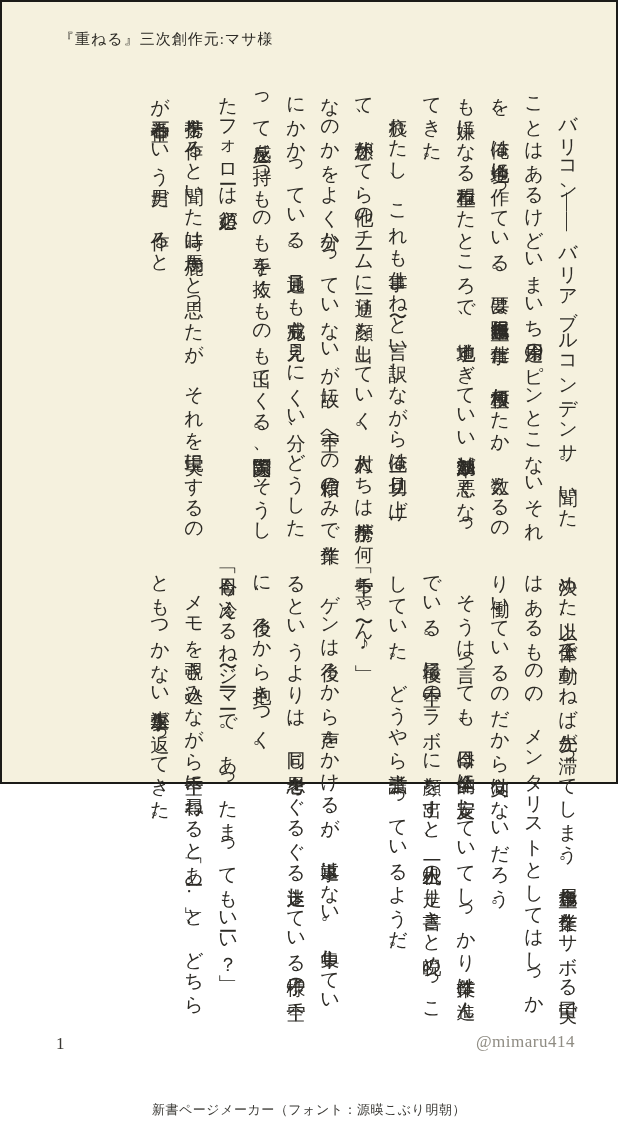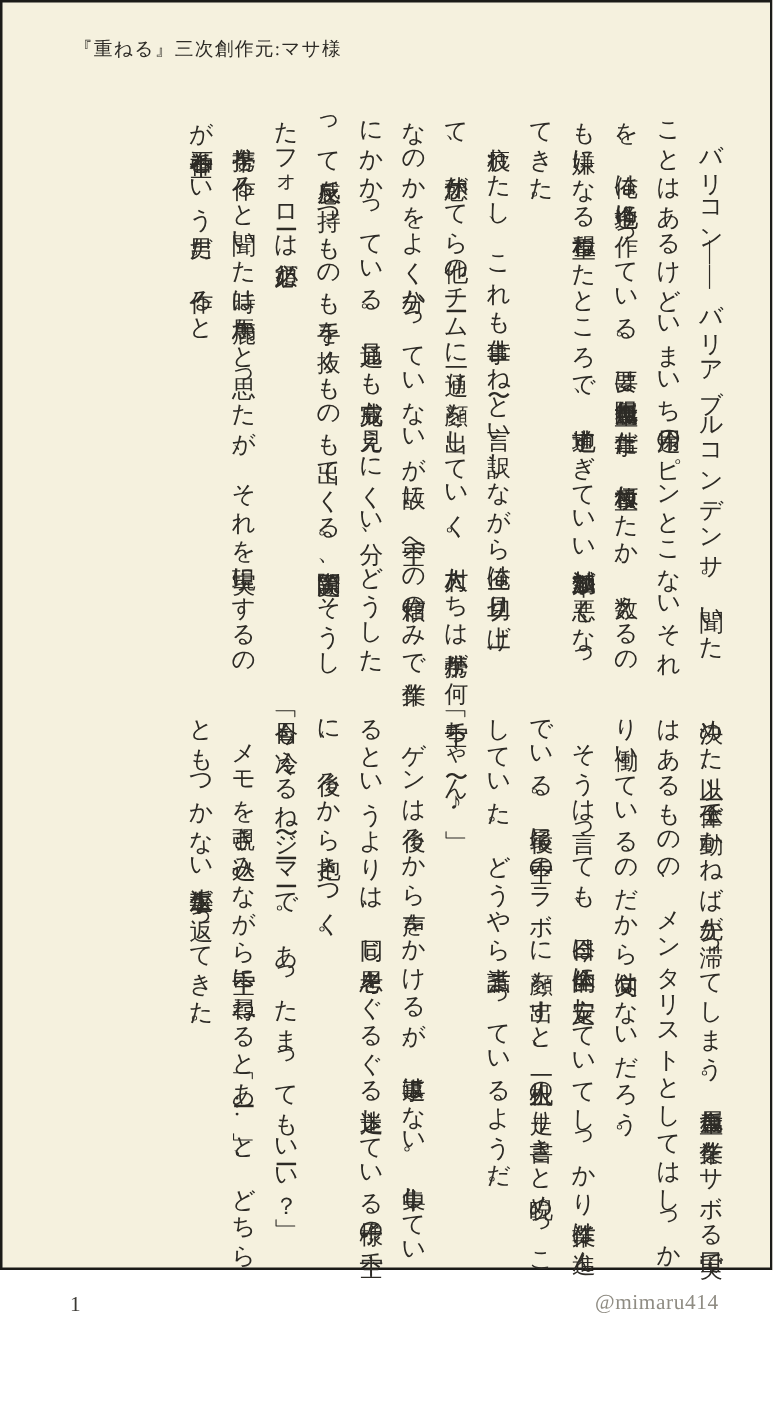--- a/index.html
+++ b/index.html
@@ -22,7 +22,7 @@
     left: 0;
     top: 0;
     width: 618px;
-    height: 1016px;
+    height: 784px;
     box-sizing: border-box;
     background: #f5f1de;
     border: 2px solid #1b1b18;

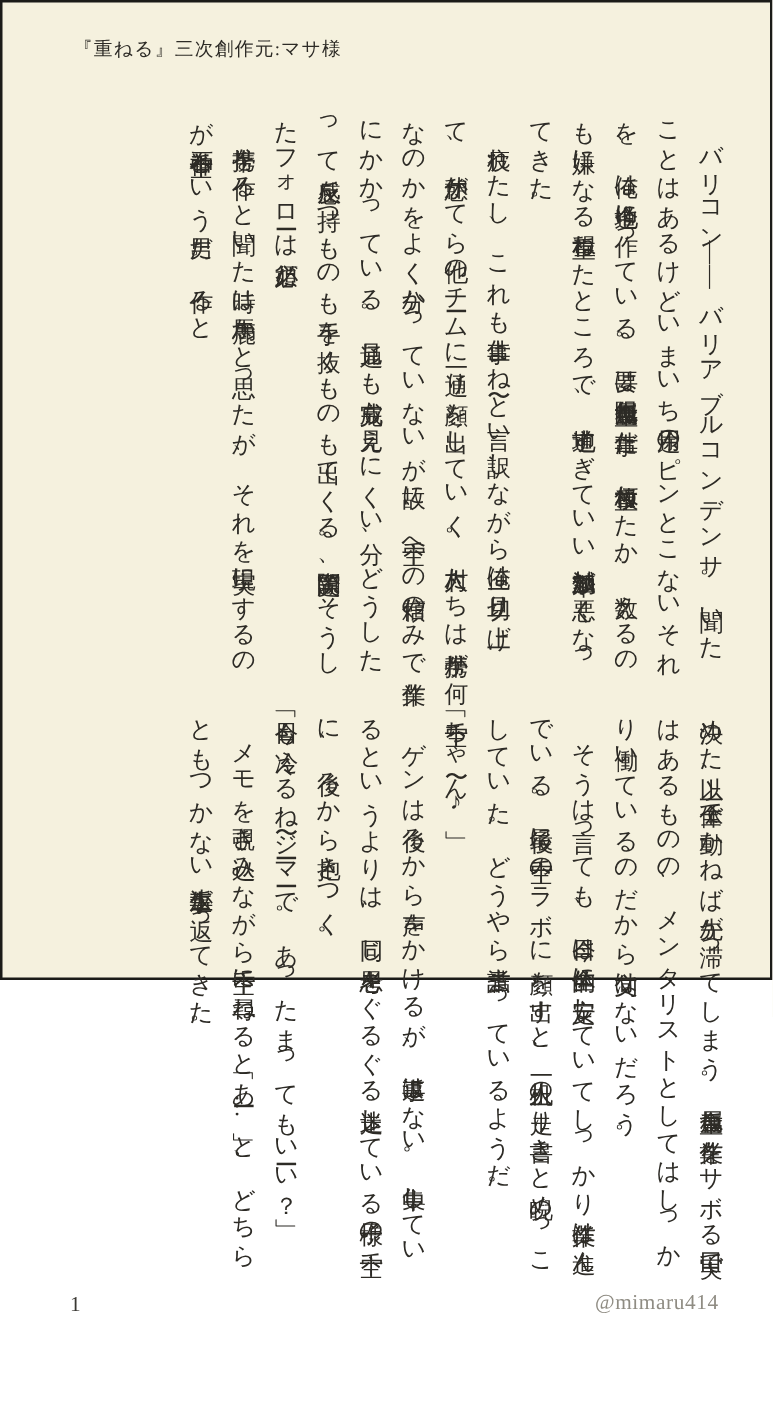--- a/index.html
+++ b/index.html
@@ -110,6 +110,7 @@
 
   </div>
 
+  <div class="maker-caption">新書ページメーカー（フォント：源暎こぶり明朝）</div>
 
 </div>
 

